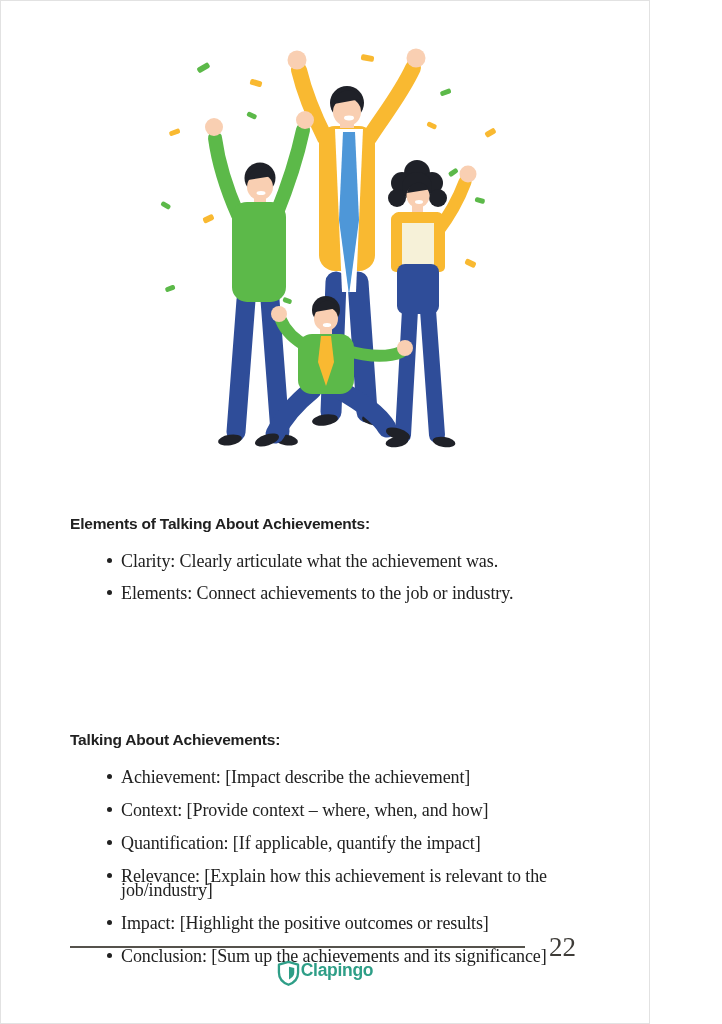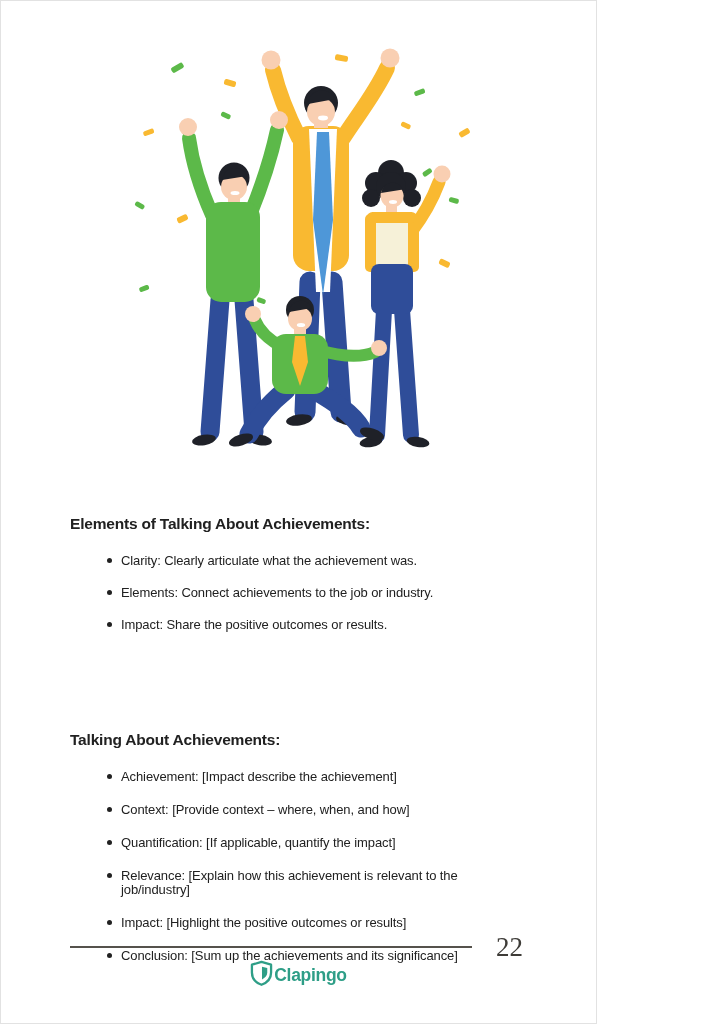--- a/index.html
+++ b/index.html
@@ -5,7 +5,7 @@
   html,body{margin:0;padding:0;background:#ffffff;}
   .page{
     position:relative;
-    width:597px;height:1024px;
+    width:650px;height:1024px;
     background:#fff;
     box-shadow:inset 0 0 0 1px #e2e2e2;
     overflow:hidden;

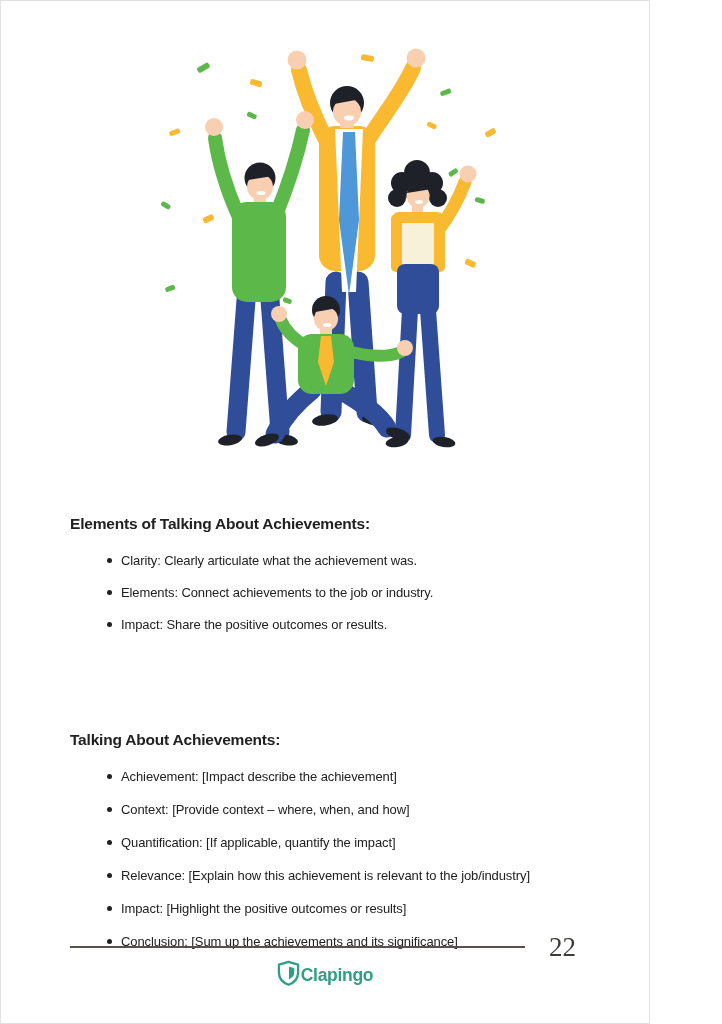--- a/index.html
+++ b/index.html
@@ -26,8 +26,8 @@
   ul.bullets{list-style:none;margin:22px 0 0 0;padding:0;}
   ul.bullets li{
     position:relative;padding-left:51px;
-    font-size:13px;letter-spacing:-0.1px;line-height:14px;
-    margin-bottom:18px;color:var(--text,#212121);
+    font-size:18px;letter-spacing:-0.1px;line-height:14px;
+    margin-bottom:18px;color:var(--text,#212121);font-family:Liberation Serif, serif;
   }
   .section-2 ul.bullets li{margin-bottom:19px;}
   ul.bullets li::before{

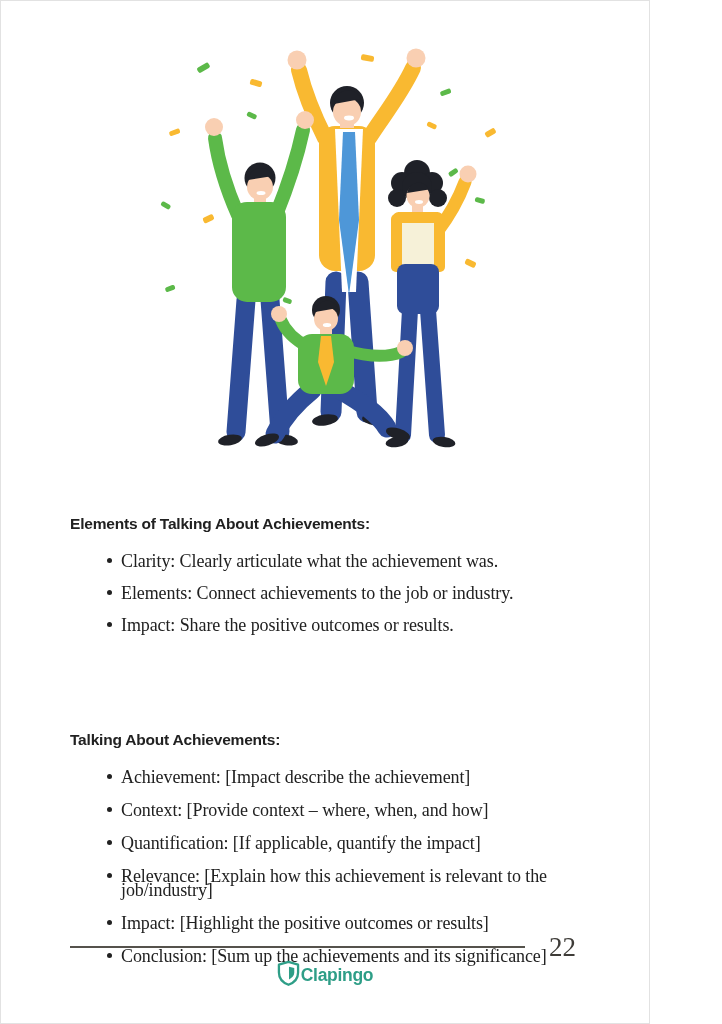--- a/index.html
+++ b/index.html
@@ -165,7 +165,6 @@
     <ul class="bullets">
       <li>Clarity: Clearly articulate what the achievement was.</li>
       <li>Elements: Connect achievements to the job or industry.</li>
-      <li>Impact: Share the positive outcomes or results.</li>
     </ul>
   </div>
 

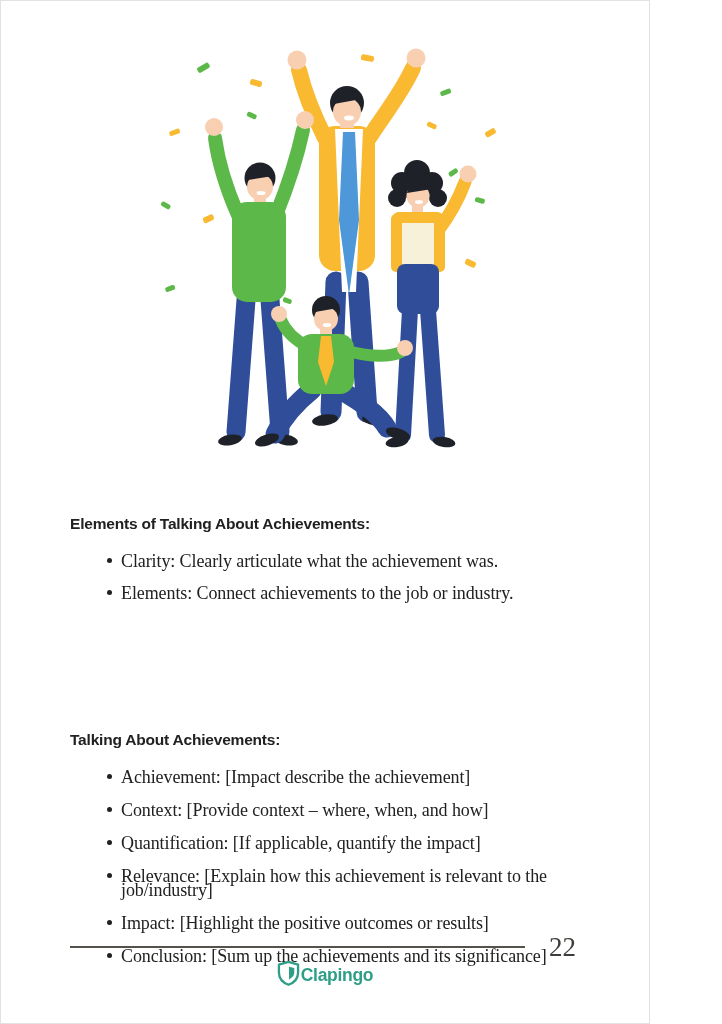--- a/index.html
+++ b/index.html
@@ -47,7 +47,7 @@
   }
   .logo-row{
     position:absolute;left:0;right:0;top:960px;
-    display:flex;align-items:flex-end;justify-content:center;gap:1px;
+    display:flex;align-items:flex-start;justify-content:center;gap:1px;
   }
   .brand-text{
     font-size:17.5px;font-weight:700;letter-spacing:-0.3px;

